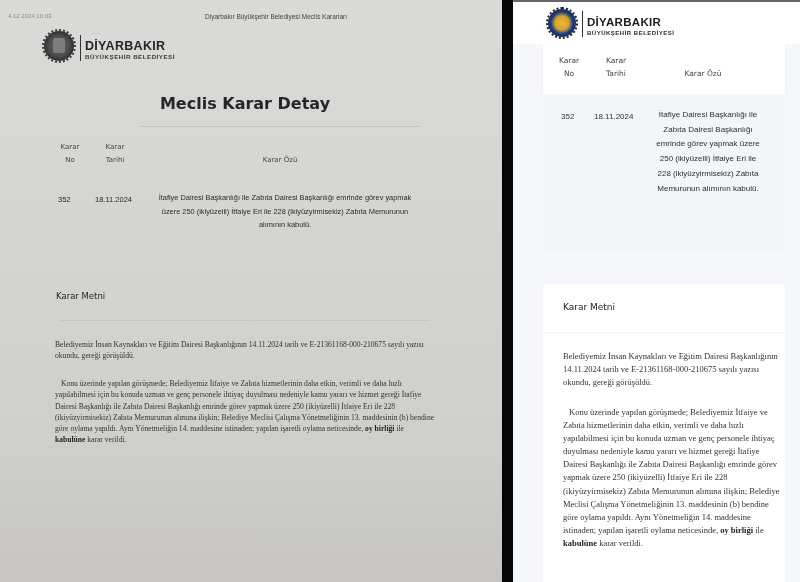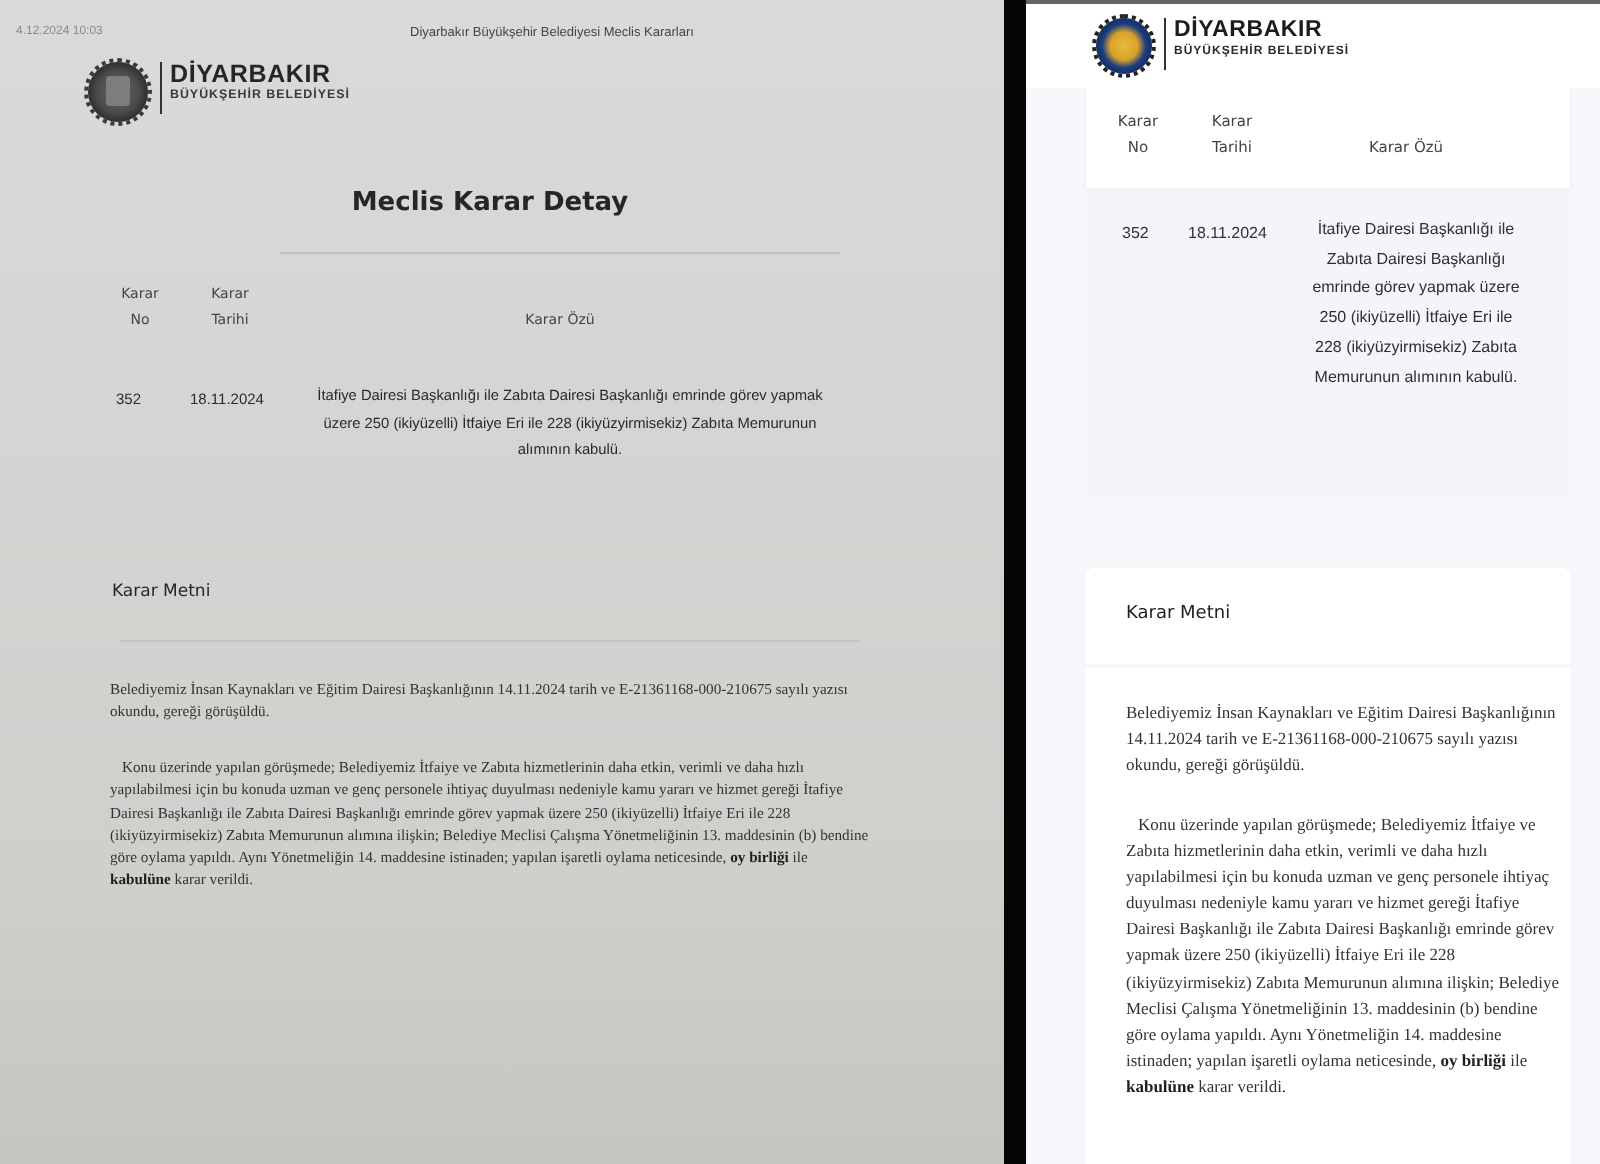--- a/index.html
+++ b/index.html
@@ -14,7 +14,7 @@
     }
     .paper .print-date { position: absolute; left: 8px; top: 13px; font-size: 6px; color: #8a8a8a; font-family: "Liberation Sans", sans-serif; }
     .paper .print-title { position: absolute; left: 205px; top: 13px; font-size: 6.5px; color: #444; font-family: "Liberation Sans", sans-serif; }
-    .logo { position: absolute; display: flex; align-items: flex-start; }
+    .logo { position: absolute; display: flex; align-items: flex-end; }
     .paper .logo { left: 44px; top: 31px; }
     .emblem {
       width: 30px; height: 30px; border-radius: 50%;

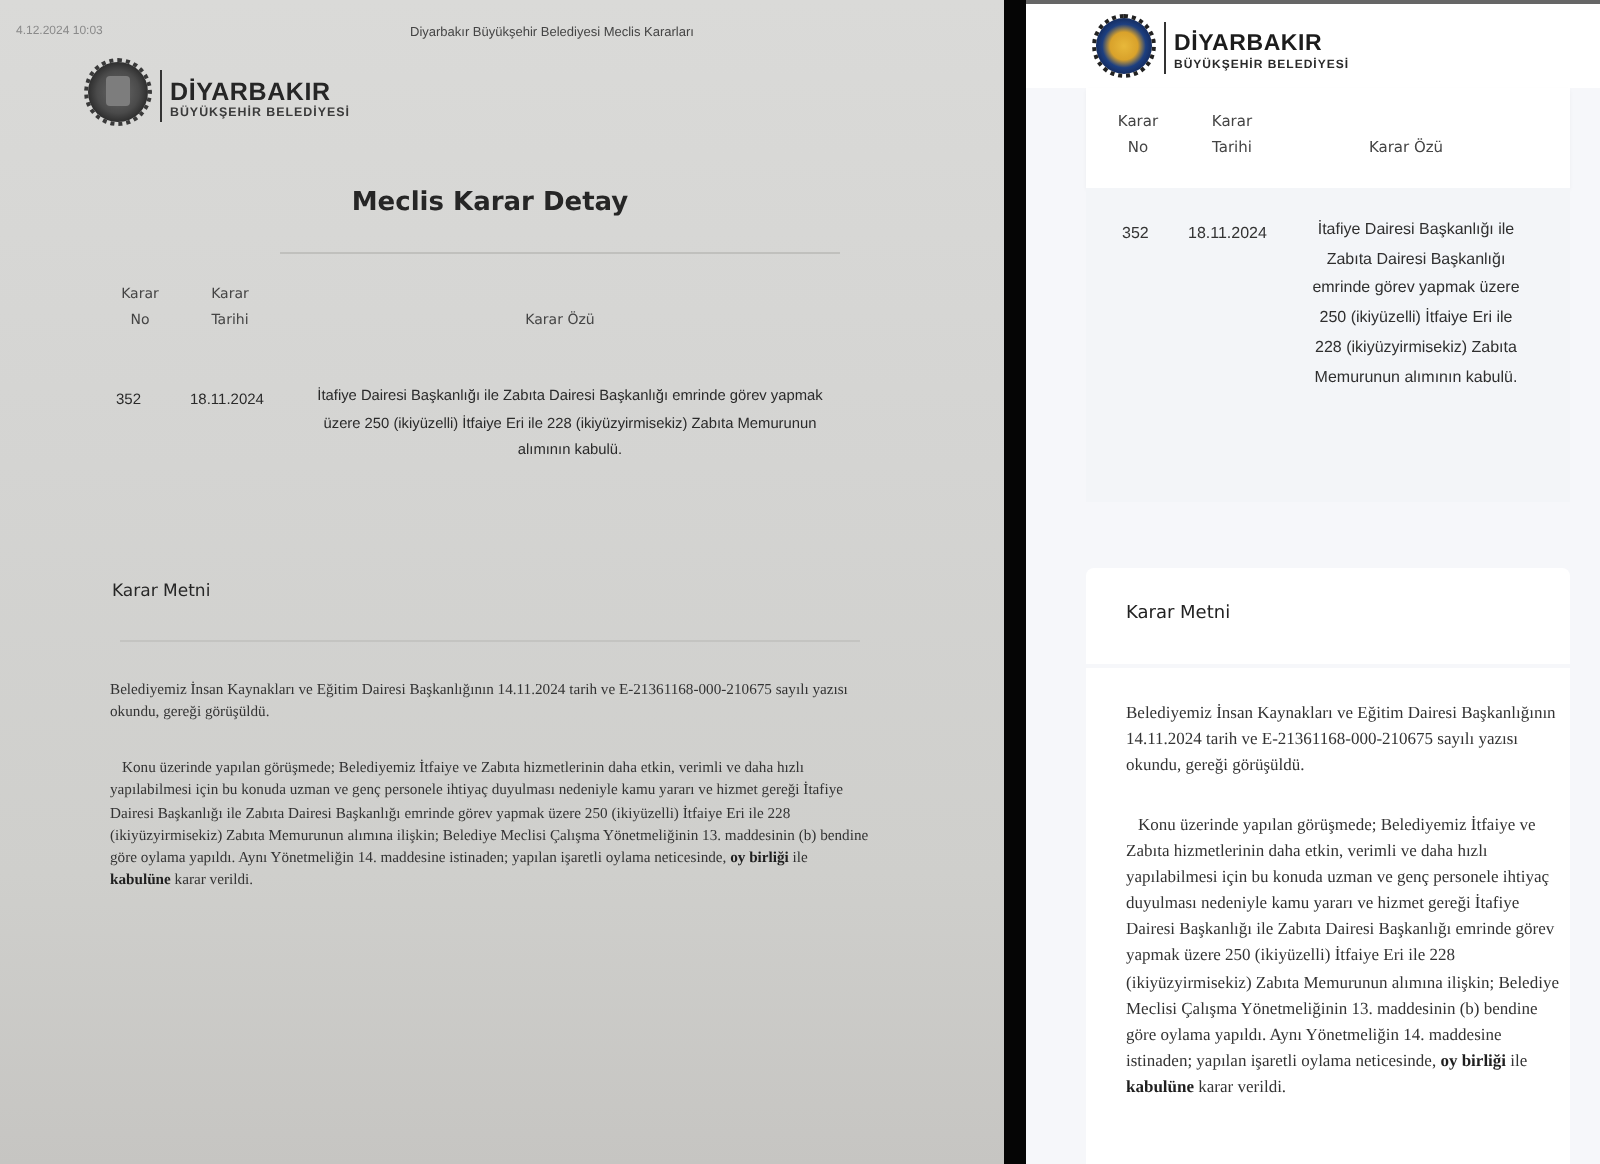--- a/index.html
+++ b/index.html
@@ -30,7 +30,7 @@
     .logo .name { font-family: "Liberation Sans", sans-serif; font-weight: bold; font-size: 12.5px; letter-spacing: 0.3px; color: #262626; line-height: 13px; }
     .logo .sub { font-family: "Liberation Sans", sans-serif; font-weight: bold; font-size: 6.2px; letter-spacing: 0.5px; color: #3a3a3a; line-height: 8px; }
 
-    .paper .page-title { position: absolute; left: 0; width: 490px; text-align: center; top: 94px; font-size: 13px; font-weight: bold; color: #262626; font-family: "DejaVu Sans", sans-serif; }
+    .paper .page-title { position: absolute; left: 0; width: 490px; text-align: center; top: 94px; font-size: 16px; font-weight: bold; color: #262626; font-family: "DejaVu Sans", sans-serif; }
     .paper .rule { position: absolute; left: 140px; width: 280px; top: 126px; height: 1px; background: #c0c0bd; }
 
     .p-th { position: absolute; font-size: 7px; color: #444; text-align: center; line-height: 13px; font-family: "DejaVu Sans", sans-serif; }

